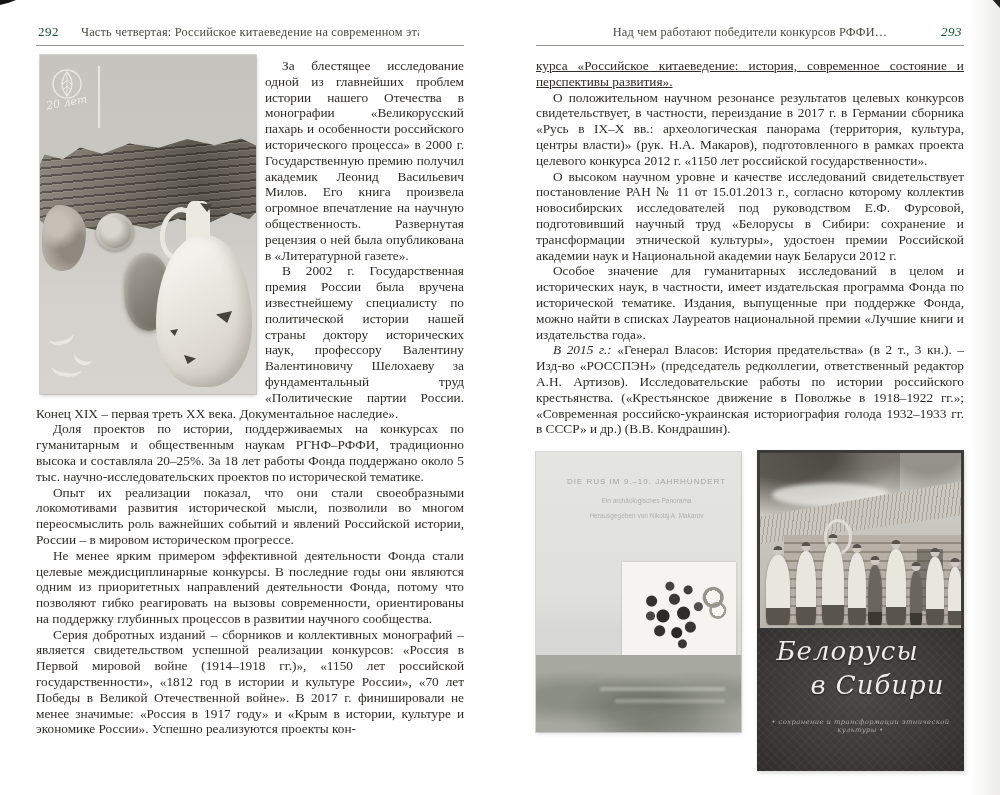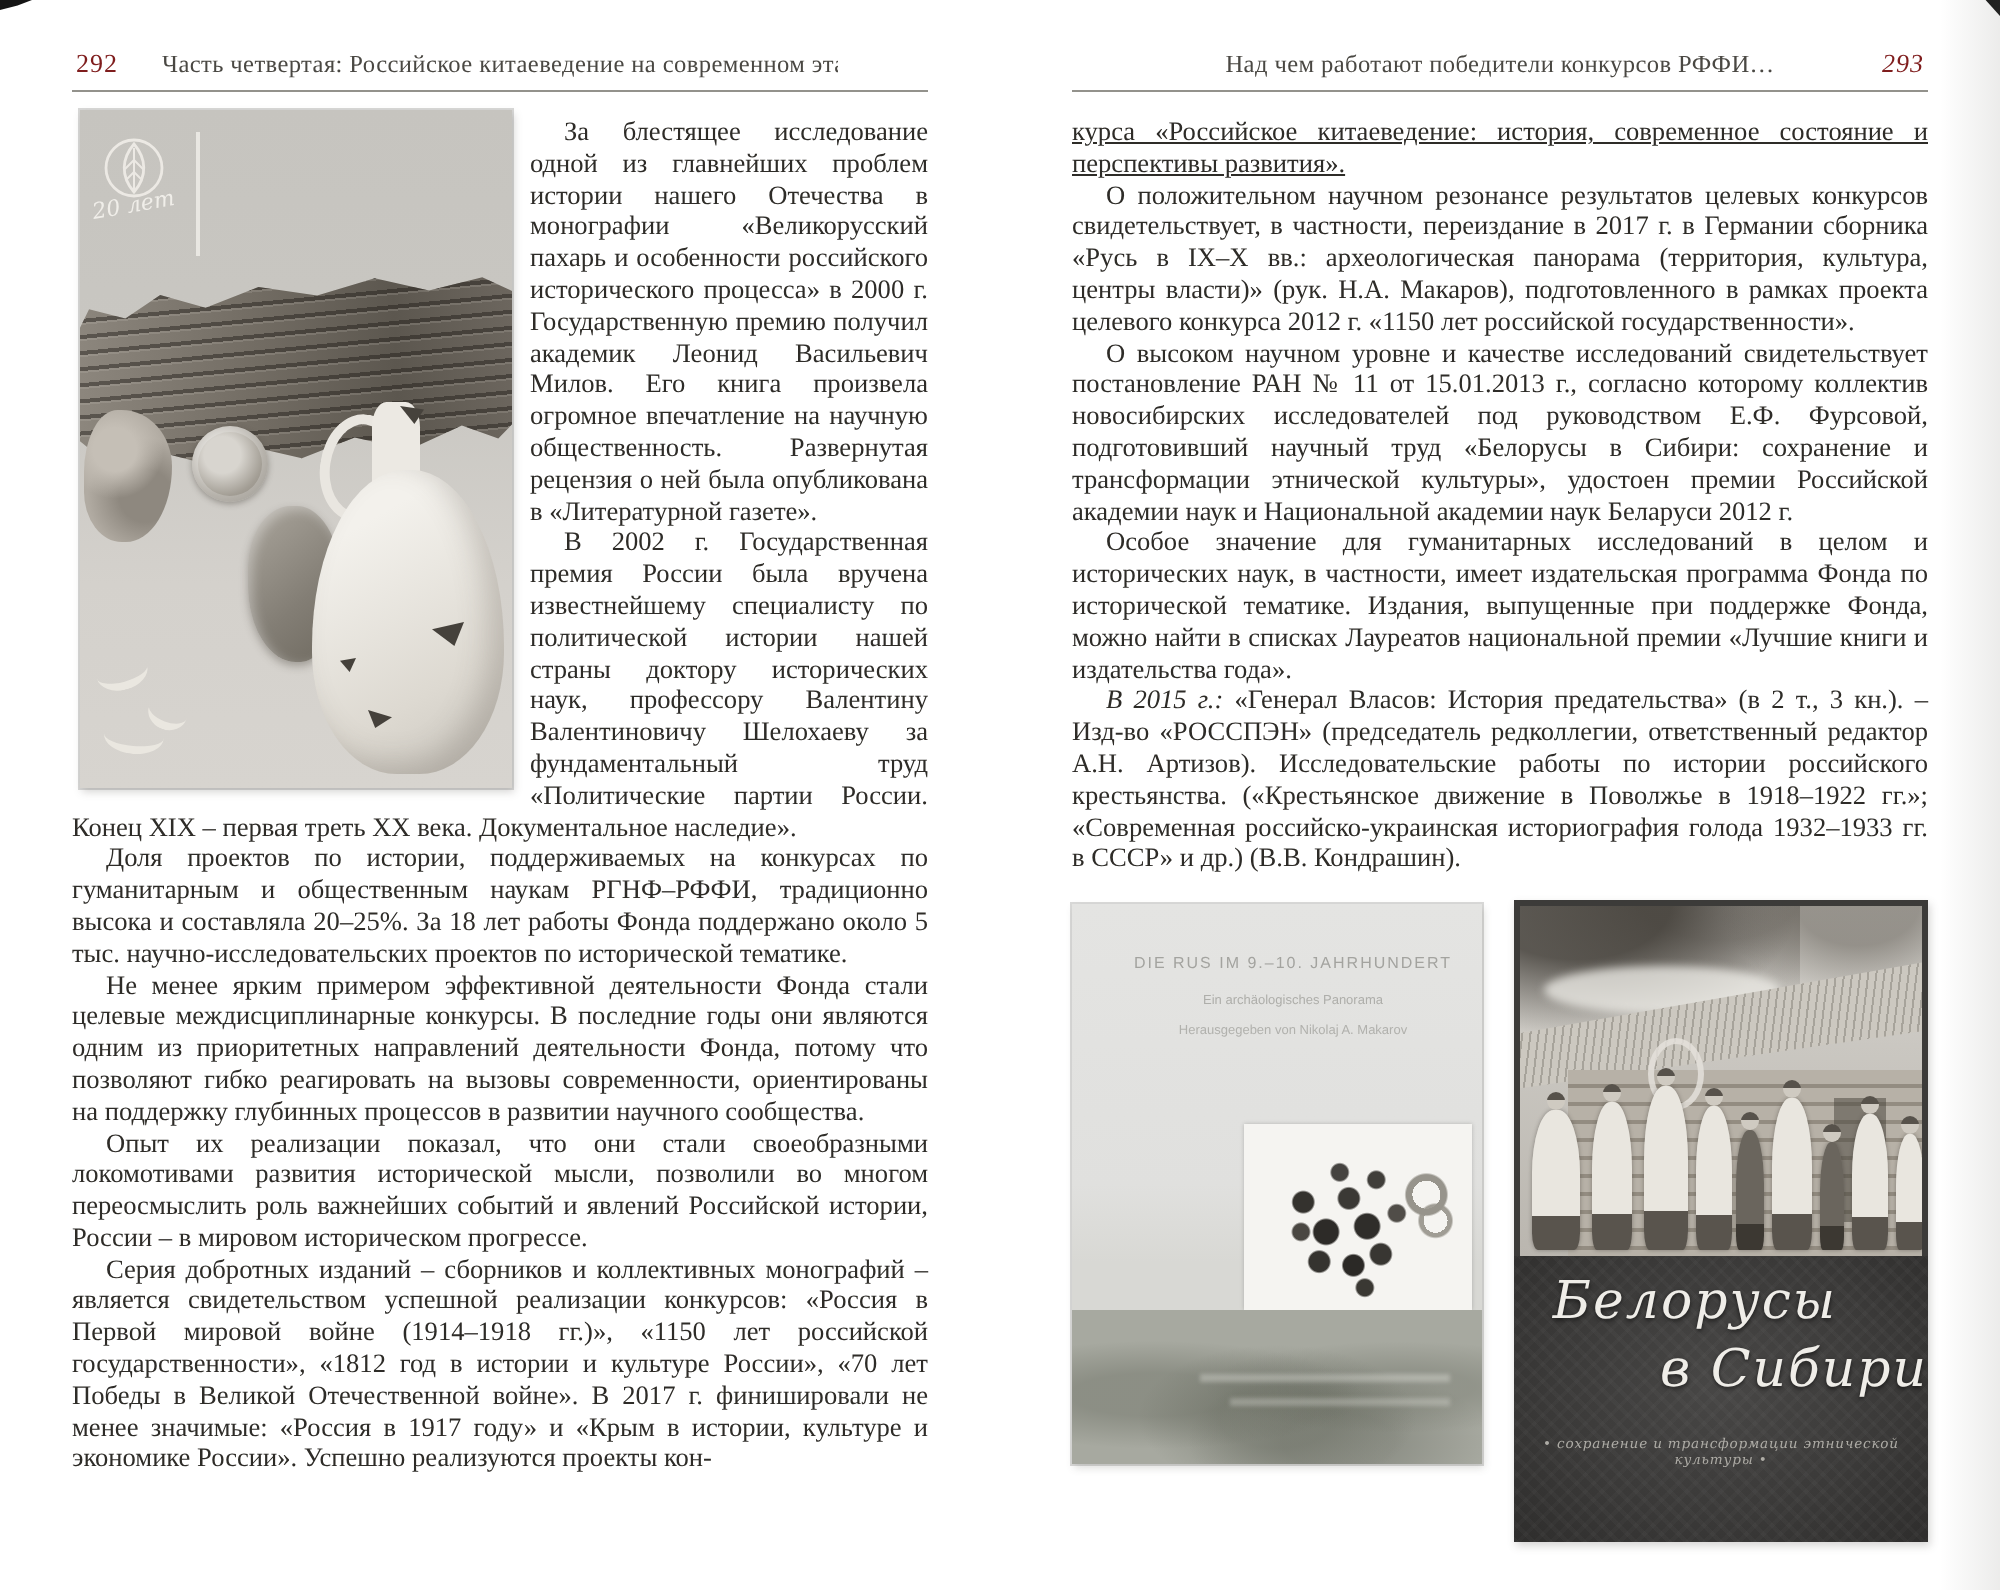--- a/index.html
+++ b/index.html
@@ -18,7 +18,7 @@
   .page{position:absolute;top:24px;width:428px;height:760px;}
   #page-left{left:36px;}
   #page-right{left:536px;}
-  .pagenum{position:absolute;top:0;font-size:13px;color:#7f1d1d;letter-spacing:.5px;}
+  .pagenum{position:absolute;top:0;font-size:13px;color:#14532d;letter-spacing:.5px;}
   #page-left .pagenum{left:2px;}
   #page-right .pagenum{right:2px;font-style:italic;}
   .running-head{position:absolute;left:45px;right:45px;top:1px;text-align:center;

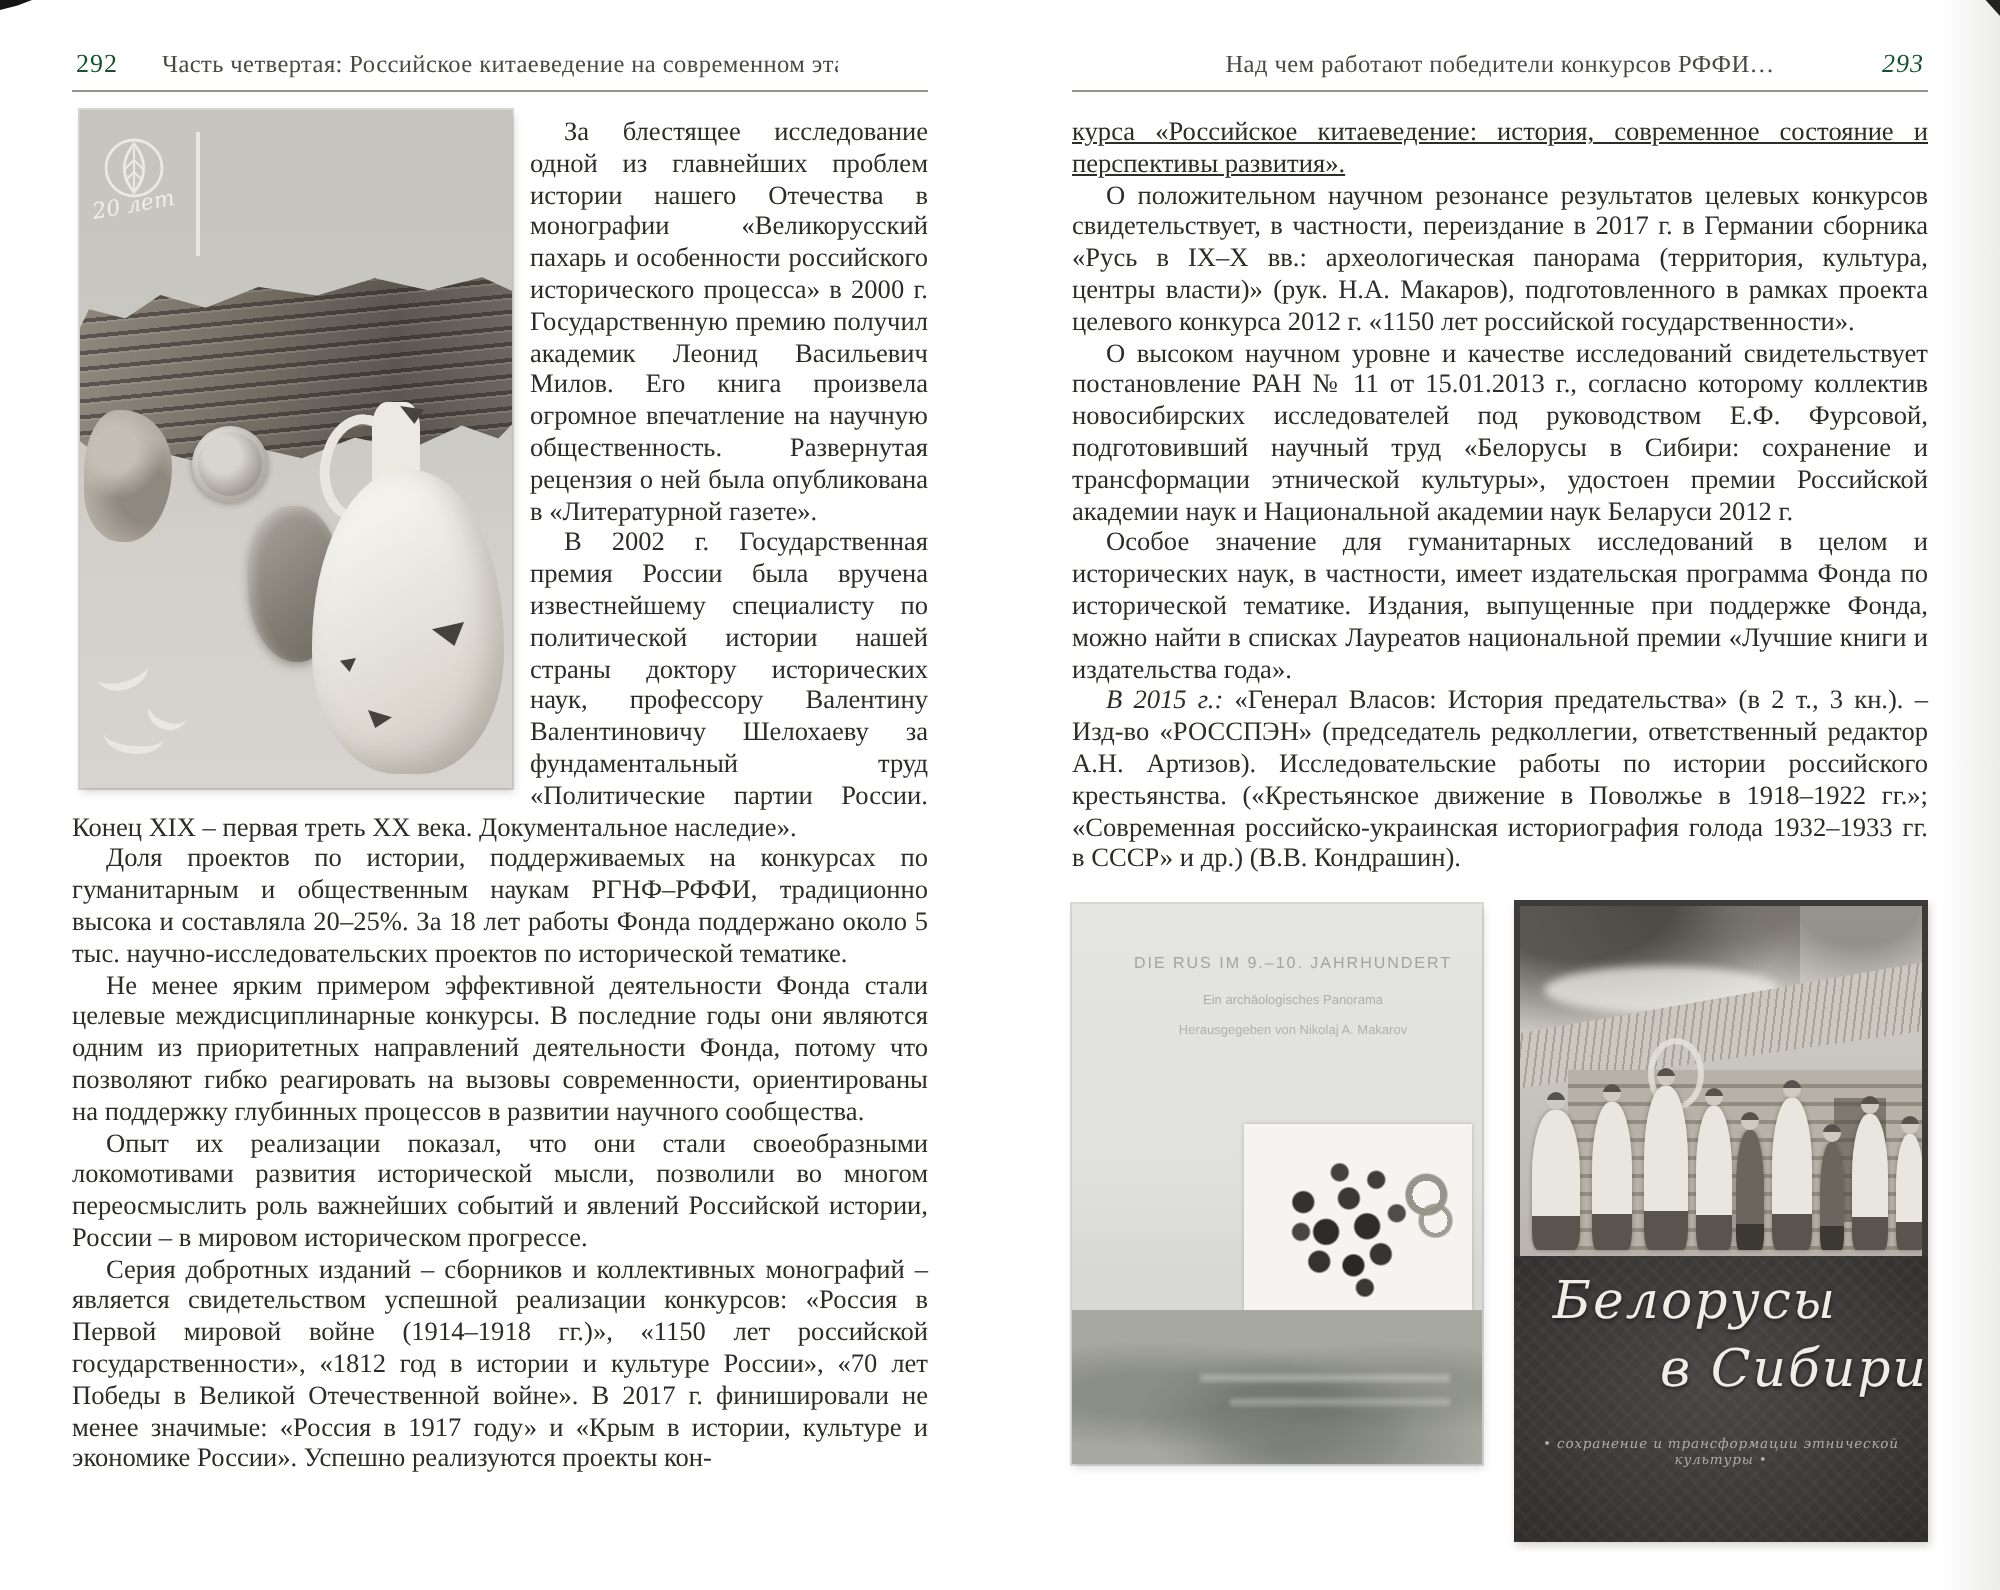--- a/index.html
+++ b/index.html
@@ -213,8 +213,8 @@
     <p>За блестящее исследование одной из главнейших проблем истории нашего Отечества в монографии «Великорусский пахарь и особенности российского исторического процесса» в 2000 г. Государственную премию получил академик Леонид Васильевич Милов. Его книга произвела огромное впечатление на научную общественность. Развернутая рецензия о ней была опубликована в «Литературной газете».</p>
     <p>В 2002 г. Государственная премия России была вручена известнейшему специалисту по политической истории нашей страны доктору исторических наук, профессору Валентину Валентиновичу Шелохаеву за фундаментальный труд «Политические партии России. Конец XIX – первая треть XX века. Документальное наследие».</p>
     <p>Доля проектов по истории, поддерживаемых на конкурсах по гуманитарным и общественным наукам РГНФ–РФФИ, традиционно высока и составляла 20–25%. За 18 лет работы Фонда поддержано около 5 тыс. научно-исследовательских проектов по исторической тематике.</p>
+    <p>Опыт их реализации показал, что они стали своеобразными локомотивами развития исторической мысли, позволили во многом переосмыслить роль важнейших событий и явлений Российской истории, России – в мировом историческом прогрессе.</p>
     <p>Не менее ярким примером эффективной деятельности Фонда стали целевые междисциплинарные конкурсы. В последние годы они являются одним из приоритетных направлений деятельности Фонда, потому что позволяют гибко реагировать на вызовы современности, ориентированы на поддержку глубинных процессов в развитии научного сообщества.</p>
-    <p>Опыт их реализации показал, что они стали своеобразными локомотивами развития исторической мысли, позволили во многом переосмыслить роль важнейших событий и явлений Российской истории, России – в мировом историческом прогрессе.</p>
     <p>Серия добротных изданий – сборников и коллективных монографий – является свидетельством успешной реализации конкурсов: «Россия в Первой мировой войне (1914–1918 гг.)», «1150 лет российской государственности», «1812 год в истории и культуре России», «70 лет Победы в Великой Отечественной войне». В 2017 г. финишировали не менее значимые: «Россия в 1917 году» и «Крым в истории, культуре и экономике России». Успешно реализуются проекты кон-</p>
   </div>
 </div>

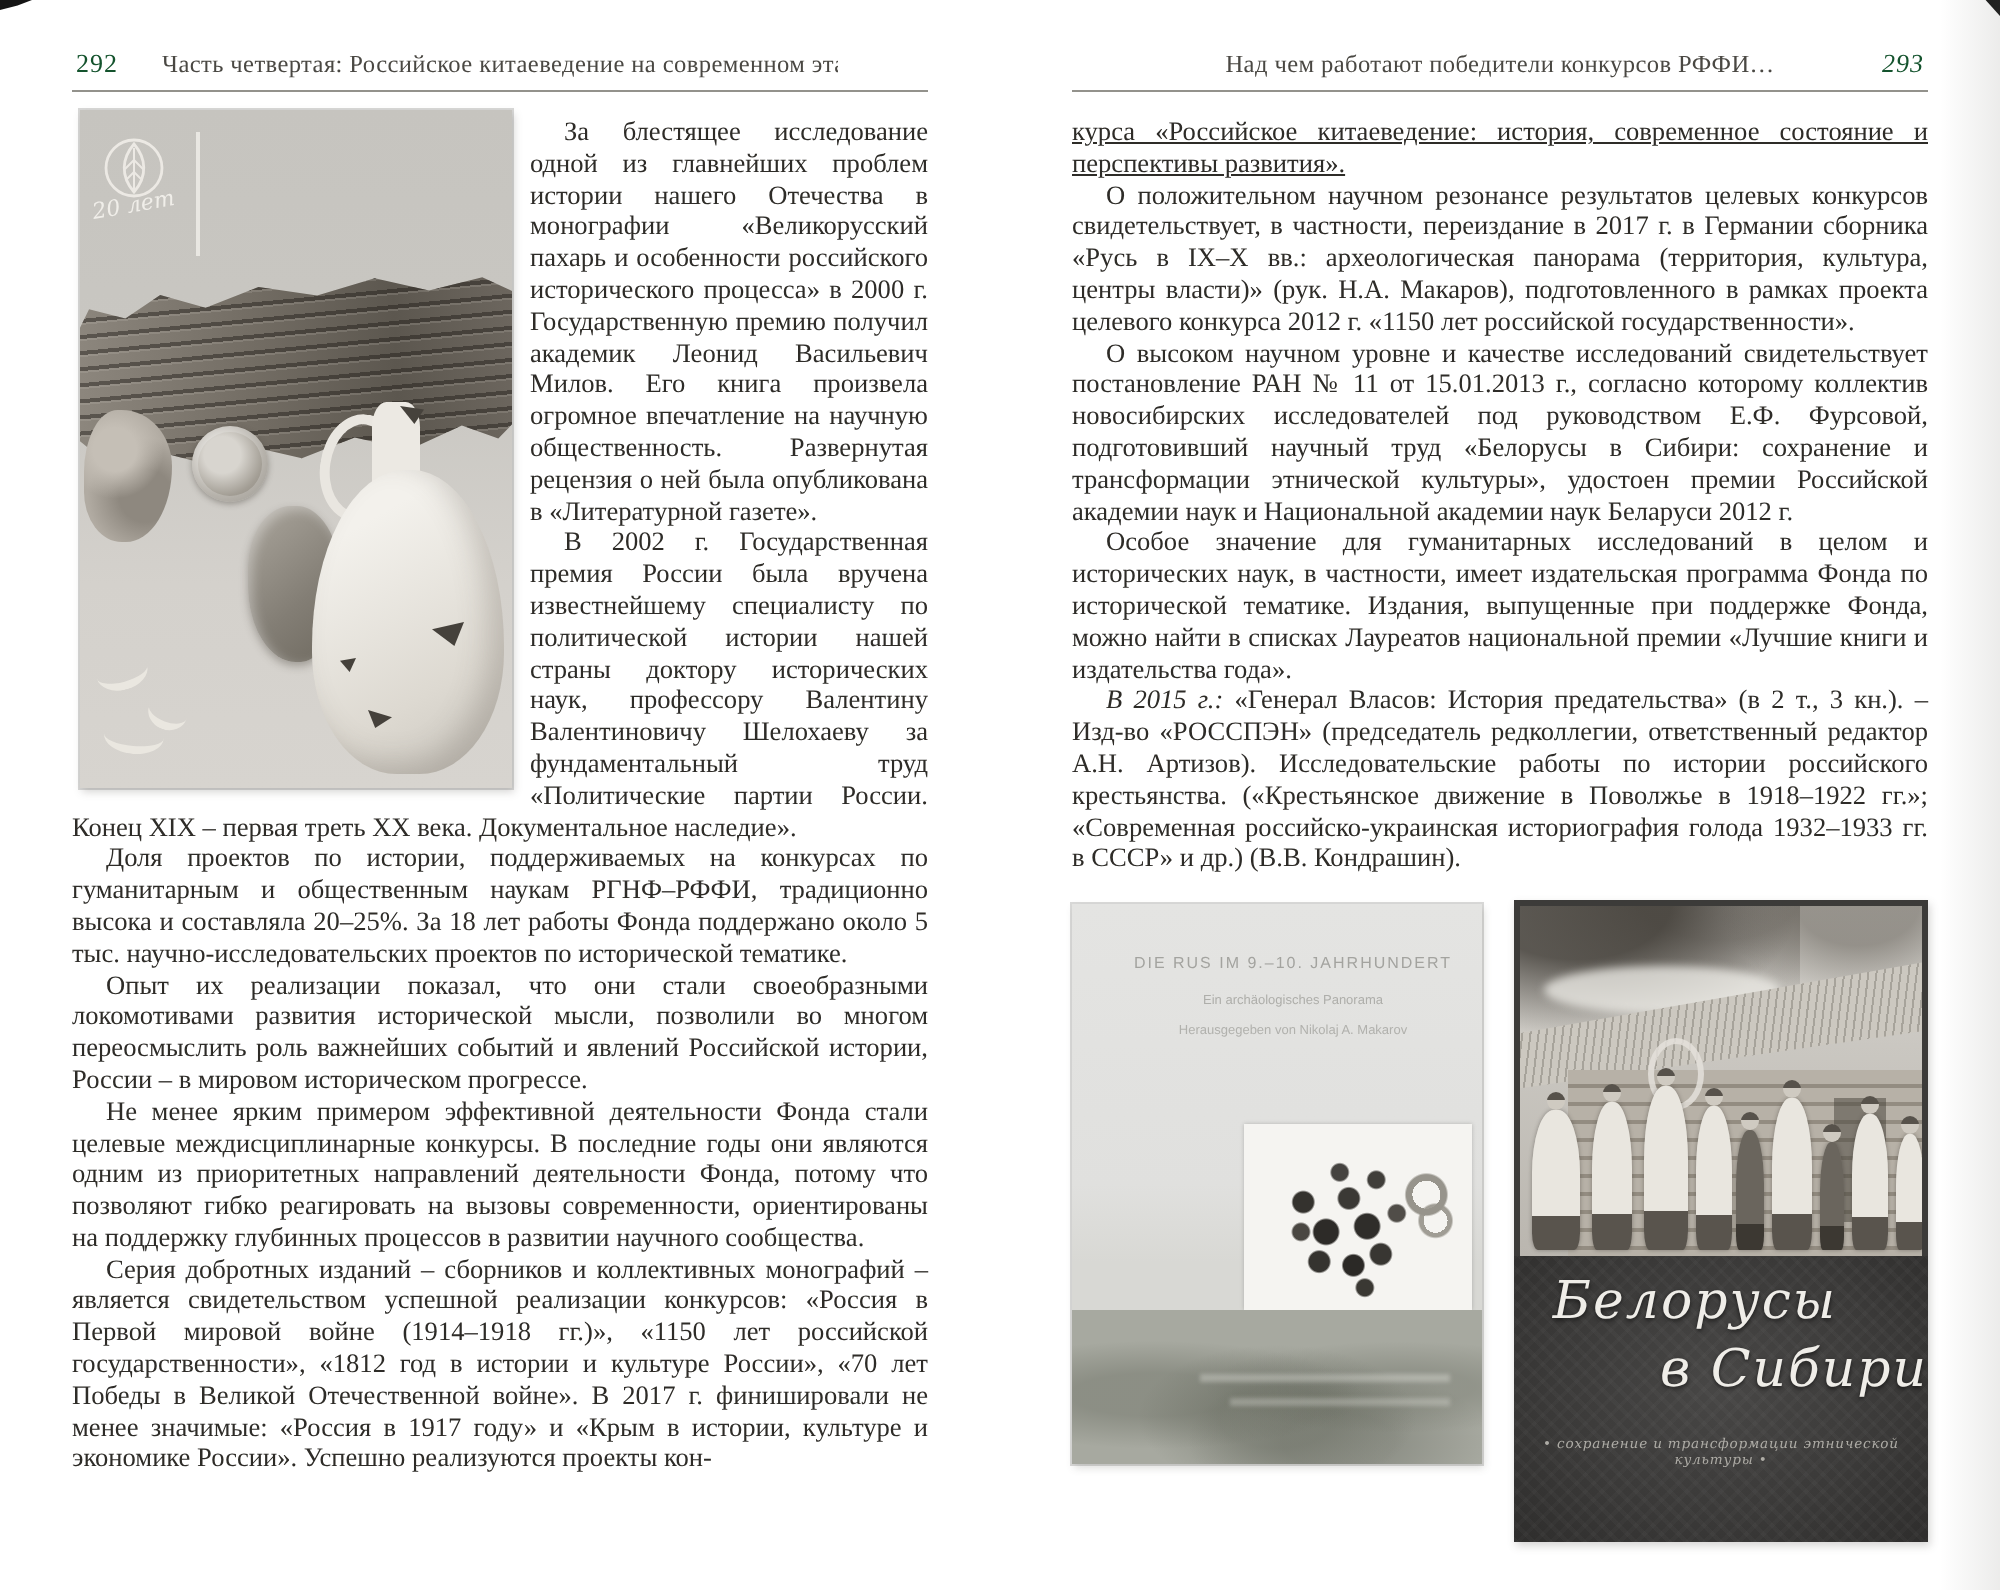--- a/index.html
+++ b/index.html
@@ -157,7 +157,7 @@
   .b-title1{position:absolute;left:0;right:26px;top:8px;text-align:center;
     font-family:"DejaVu Serif",serif;font-style:italic;font-size:26px;color:#efede8;
     letter-spacing:1px;text-shadow:0 1px 2px rgba(0,0,0,.6);}
-  .b-title2{position:absolute;left:34px;right:0;top:42px;text-align:right;
+  .b-title2{position:absolute;left:34px;right:0;top:42px;text-align:center;
     font-family:"DejaVu Serif",serif;font-style:italic;font-size:26px;color:#efede8;
     letter-spacing:1px;text-shadow:0 1px 2px rgba(0,0,0,.6);}
   .b-sub{position:absolute;left:6px;right:6px;top:90px;text-align:center;

